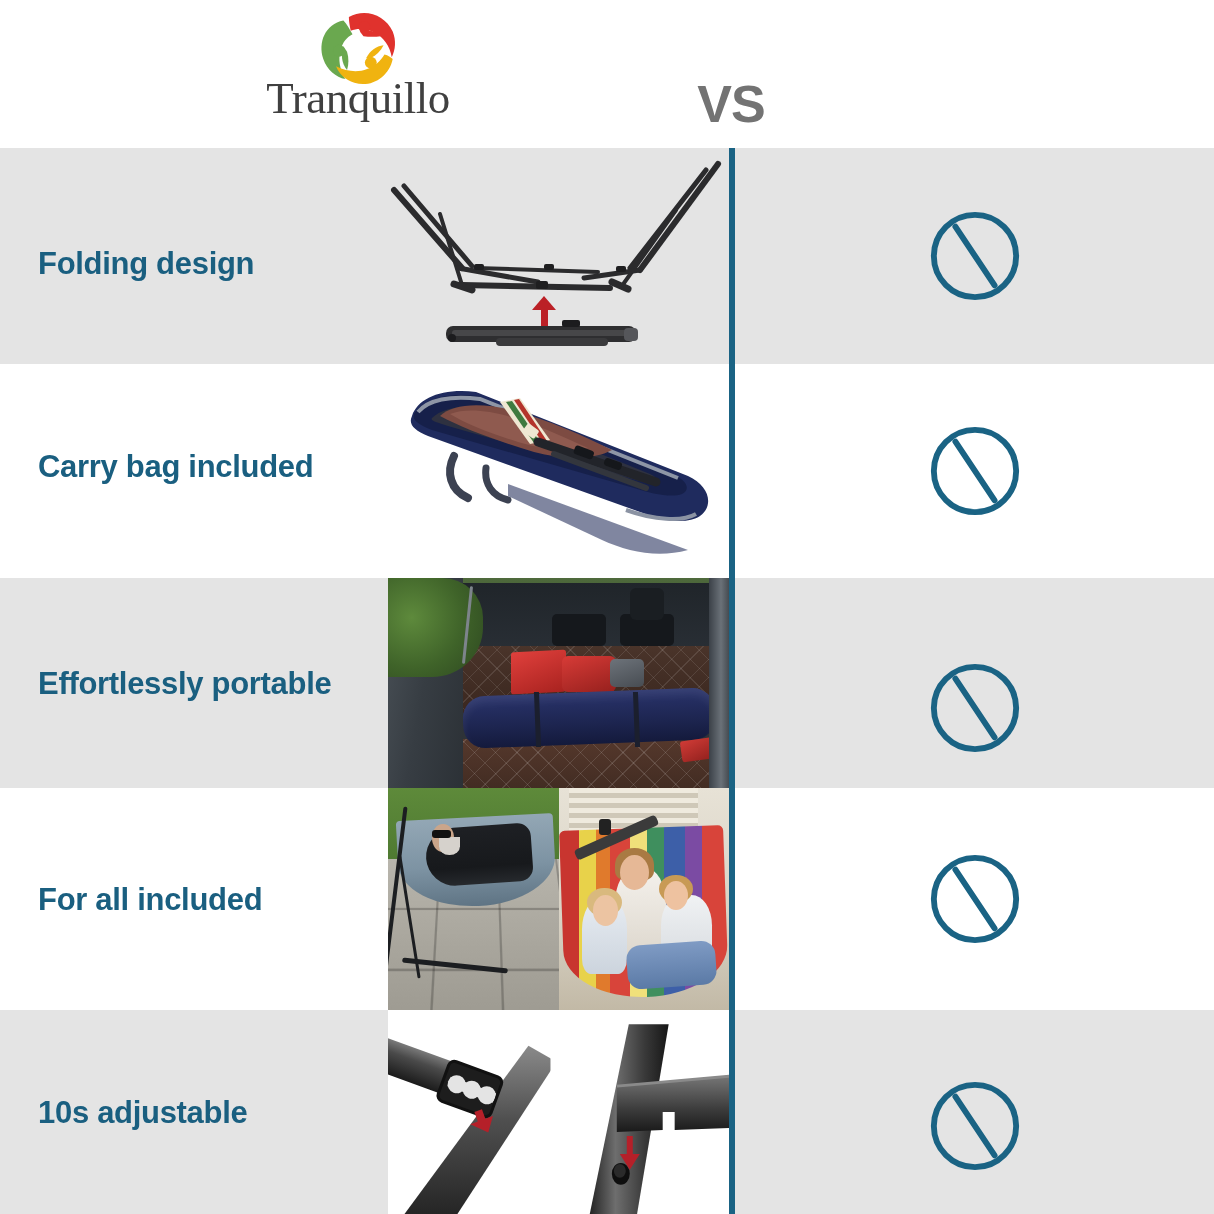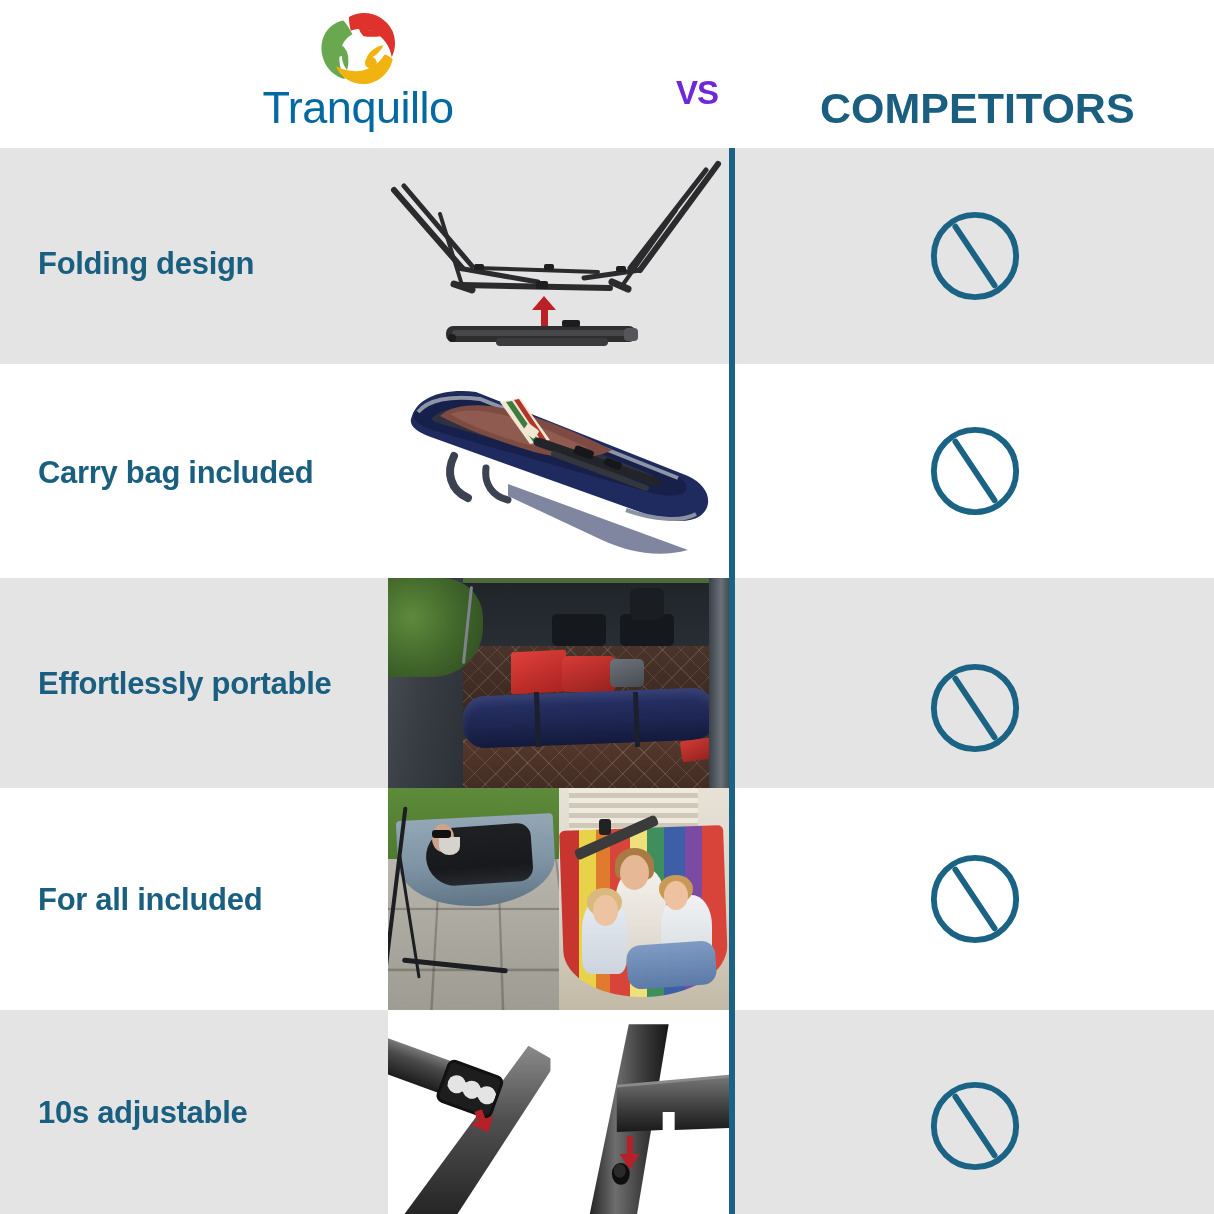--- a/index.html
+++ b/index.html
@@ -17,9 +17,9 @@
   .brand{position:absolute;left:228px;top:2px;width:260px;height:142px;}
   .brand-mark{position:absolute;left:84px;top:4px;width:92px;height:84px;}
   .brand-name{
-    position:absolute;left:0;top:80px;width:260px;text-align:center;
-    font-size:45px;letter-spacing:-0.5px;color:#0369a1;
-    font-family:Liberation Sans, sans-serif;font-weight:400;
+    position:absolute;left:0;top:70px;width:260px;text-align:center;
+    font-size:45px;letter-spacing:-0.5px;color:#404040;
+    font-family:Liberation Serif, serif;font-weight:400;
   }
   .vs{
     position:absolute;left:676px;top:74px;width:110px;

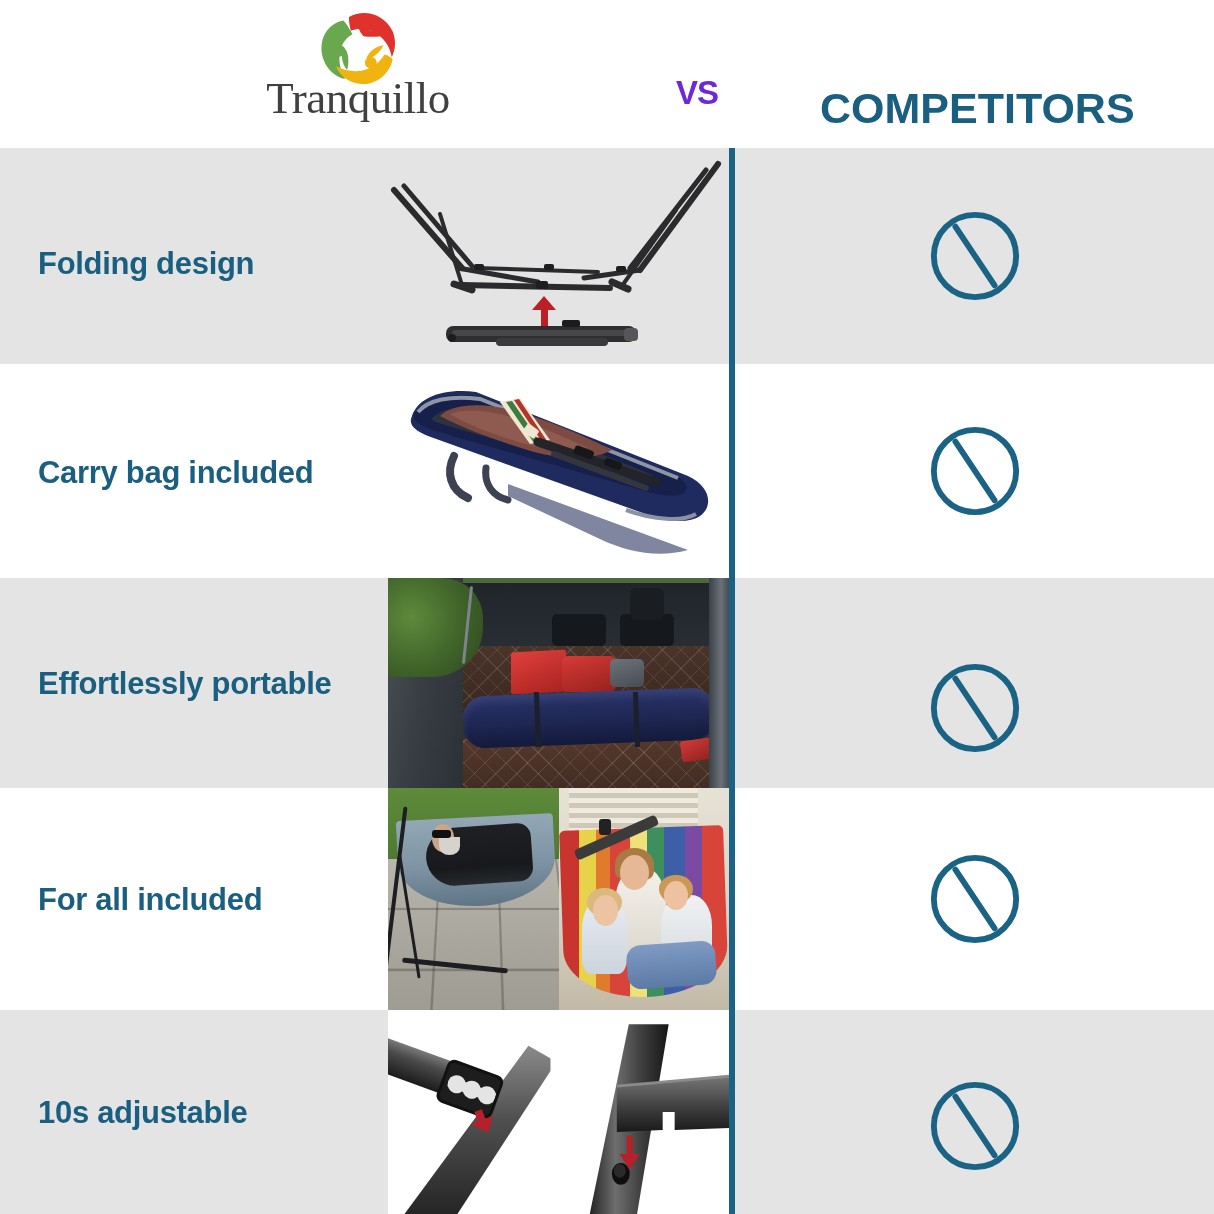--- a/index.html
+++ b/index.html
@@ -22,8 +22,8 @@
     font-family:Liberation Serif, serif;font-weight:400;
   }
   .vs{
-    position:absolute;left:676px;top:74px;width:110px;
-    font-size:33px;font-weight:bold;color:#6d28d9;letter-spacing:-1px;
+    position:absolute;left:676px;top:74px;width:110px;text-align:center;
+    font-size:52px;font-weight:bold;color:#737373;letter-spacing:-1px;
   }
   .competitors{
     position:absolute;left:820px;top:84px;width:360px;text-align:left;

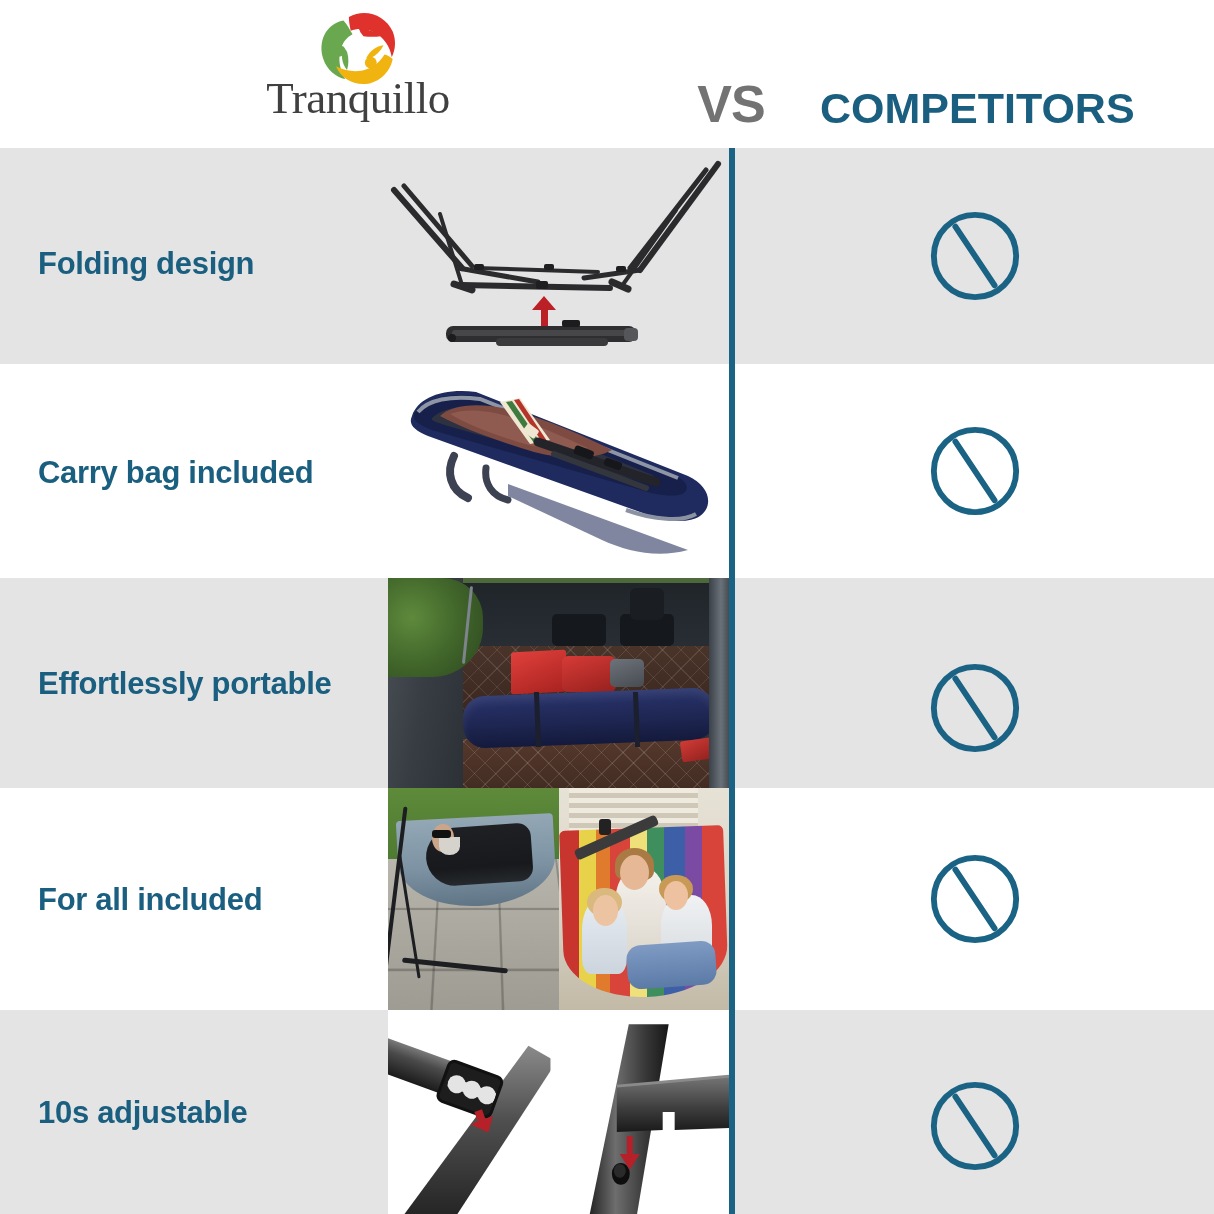--- a/index.html
+++ b/index.html
@@ -204,7 +204,6 @@
     </div>
 
     <div class="vs">VS</div>
-    <div class="competitors">COMPETITORS</div>
   </div>
 
   <div class="row shade r1">

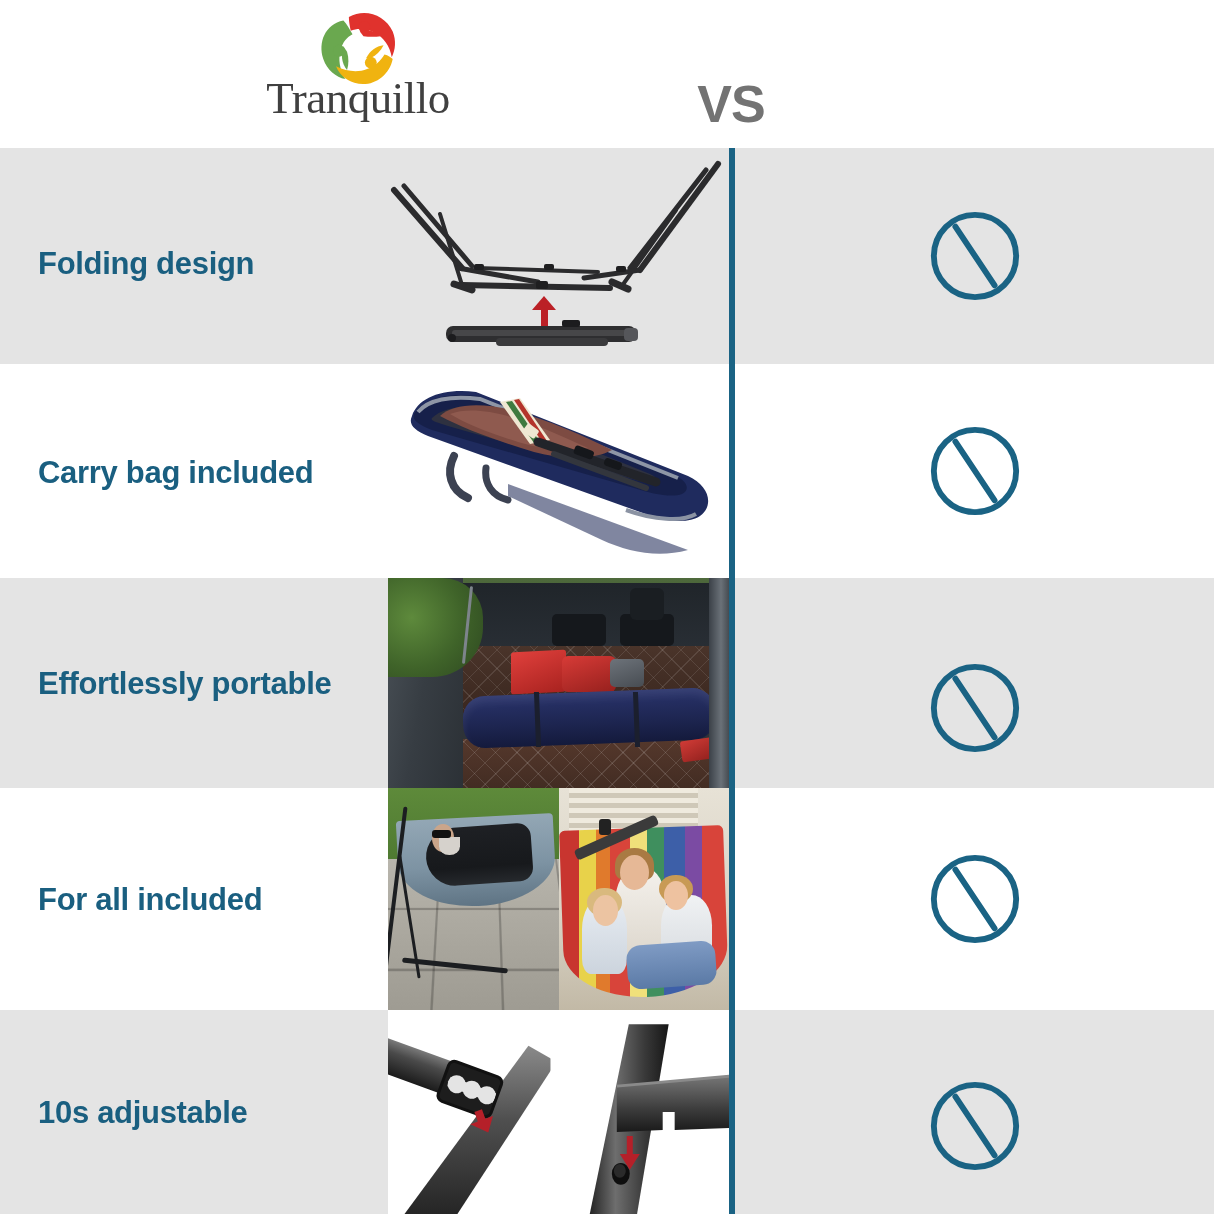--- a/index.html
+++ b/index.html
@@ -262,7 +262,7 @@
   </div>
 
   <div class="row plain r2">
-    <div class="label" style="top:91px">Carry bag included</div>
+    <div class="label" style="top:85px">Carry bag included</div>
 
     <div class="media">
       <div class="art bag-bg">

